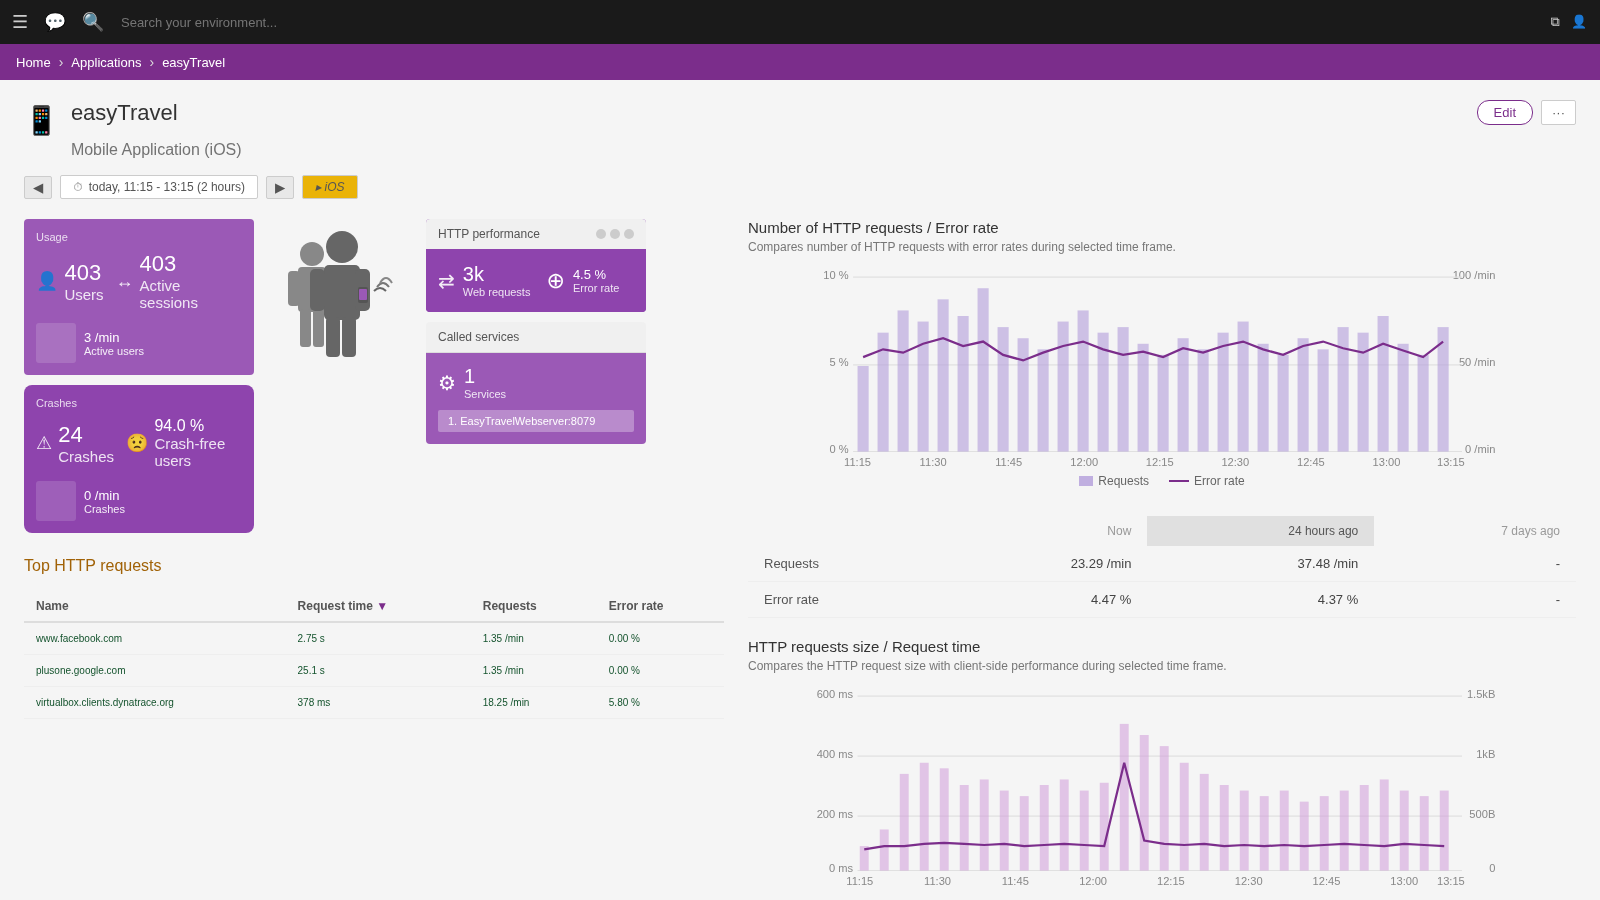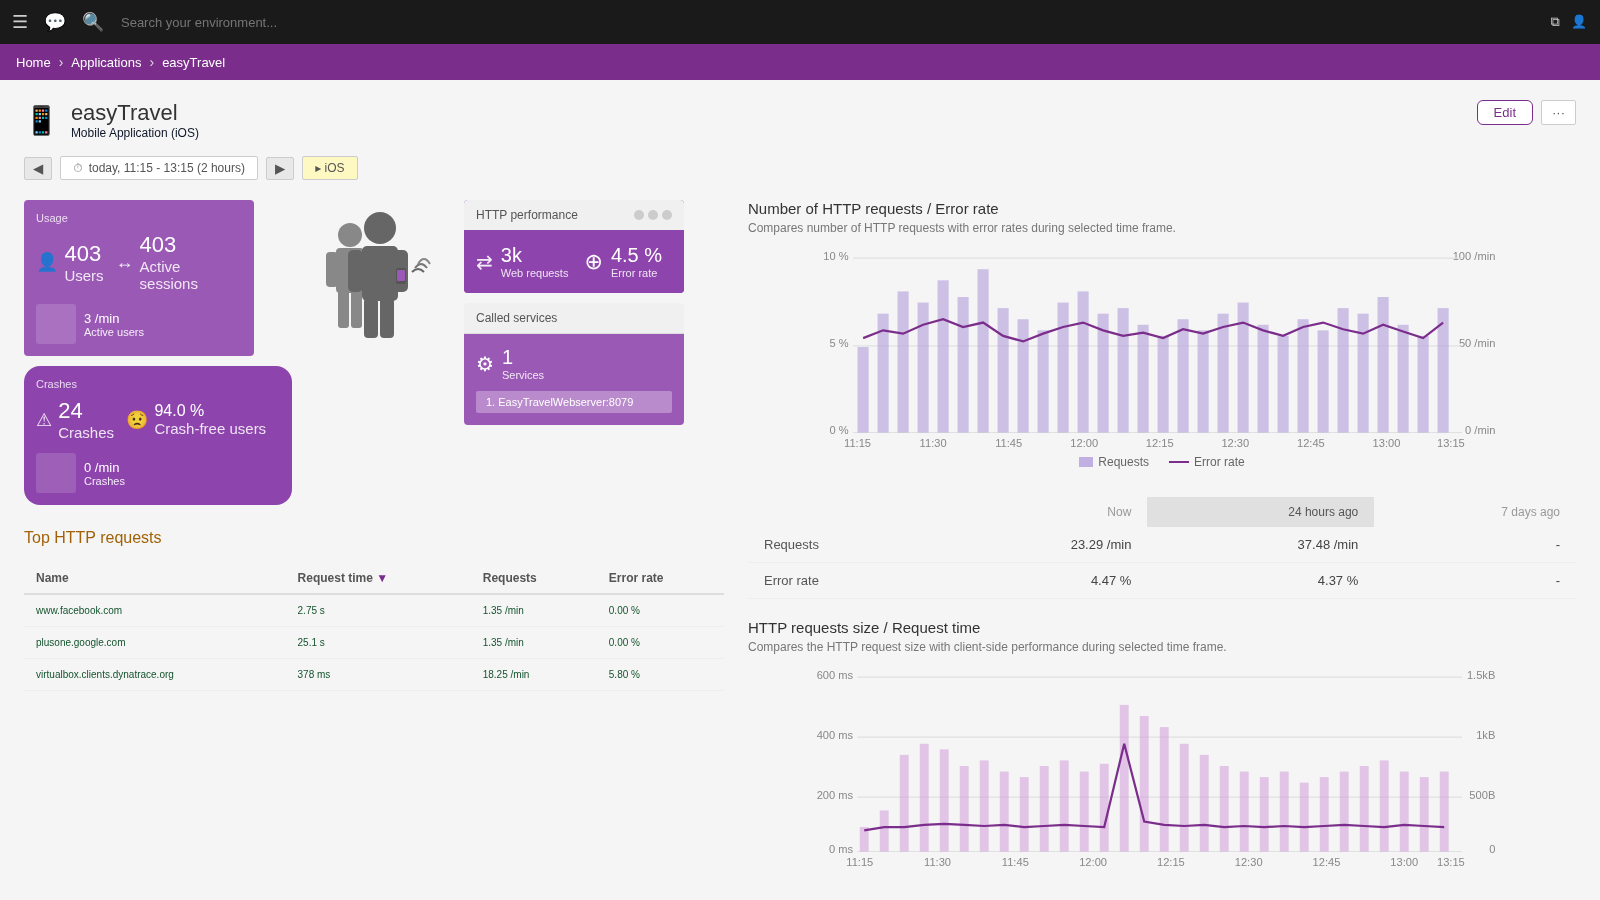--- a/index.html
+++ b/index.html
@@ -27,7 +27,7 @@
     .app-title { font-size: 22px; font-weight: 300; color: #333; }
     .app-subtitle { font-size: 12px; color: #0f172a; }
     .edit-area { margin-left: auto; display: flex; gap: 8px; }
-    .btn-edit { border: 1px solid #7b2d8b; color: #7b2d8b; background: white; padding: 4px 16px; cursor: pointer; border-radius: 6px; font-size: 13px; }
+    .btn-edit { border: 1px solid #7b2d8b; color: #7b2d8b; background: white; padding: 4px 16px; cursor: pointer; border-radius: 12px; font-size: 13px; }
     .btn-more { border: 1px solid #ccc; color: #555; background: white; padding: 4px 10px; cursor: pointer; border-radius: 2px; font-size: 13px; }
 
     

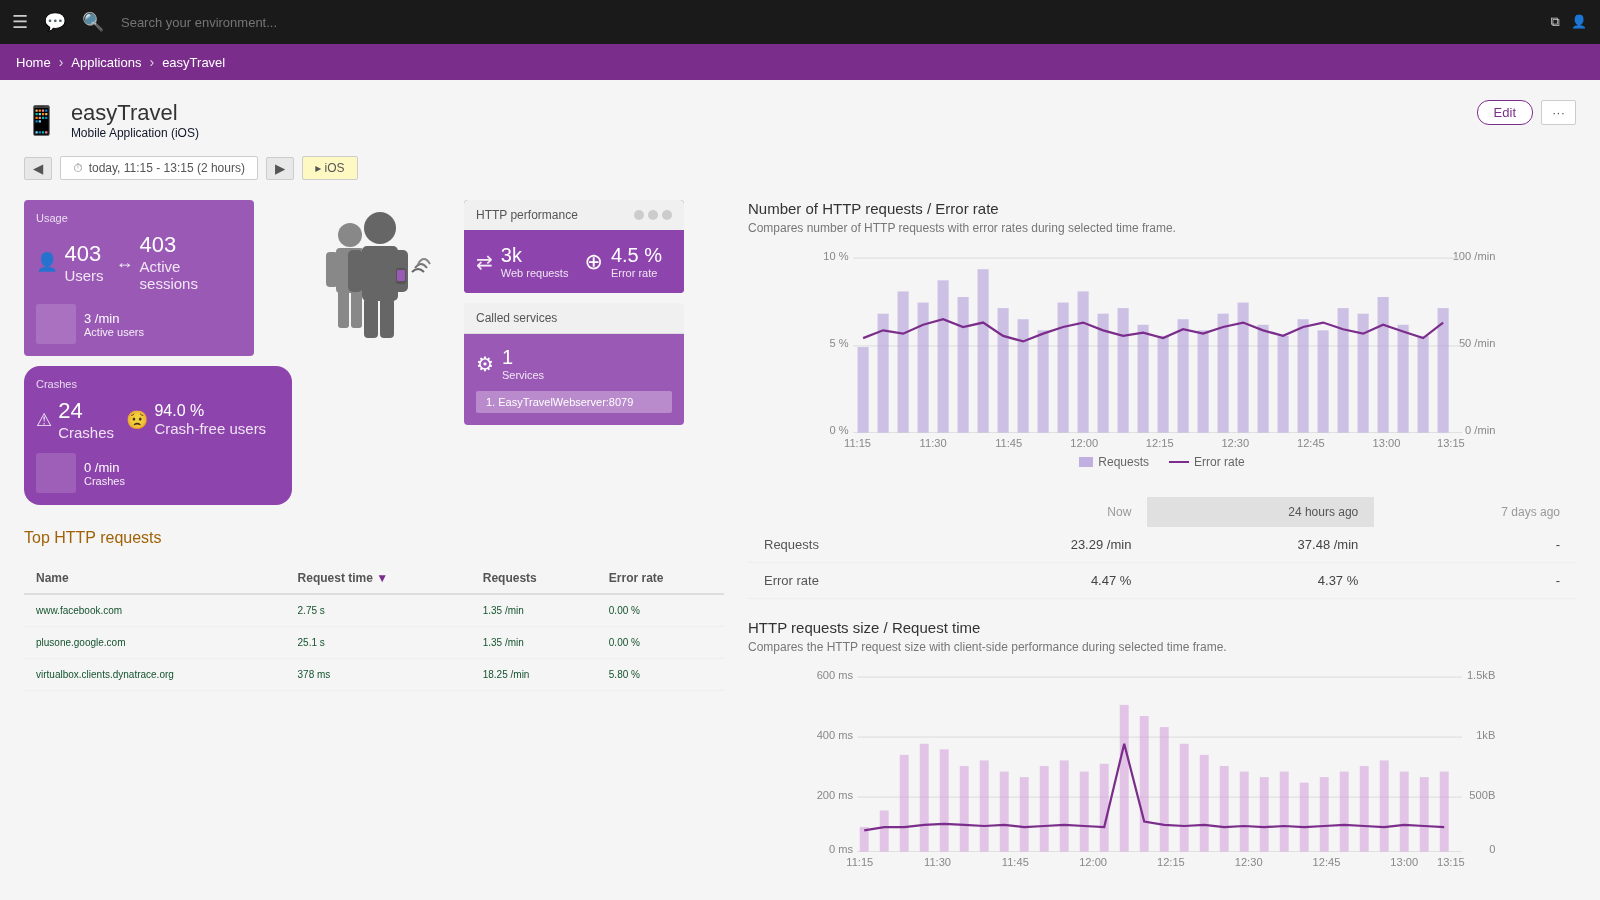--- a/index.html
+++ b/index.html
@@ -25,7 +25,7 @@
     .app-header { display: flex; align-items: flex-start; margin-bottom: 16px; }
     .app-icon { font-size: 28px; color: #555; margin-right: 12px; margin-top: 4px; }
     .app-title { font-size: 22px; font-weight: 300; color: #333; }
-    .app-subtitle { font-size: 12px; color: #0f172a; }
+    .app-subtitle { font-size: 16px; color: #737373; margin-top: 15px; }
     .edit-area { margin-left: auto; display: flex; gap: 8px; }
     .btn-edit { border: 1px solid #7b2d8b; color: #7b2d8b; background: white; padding: 4px 16px; cursor: pointer; border-radius: 12px; font-size: 13px; }
     .btn-more { border: 1px solid #ccc; color: #555; background: white; padding: 4px 10px; cursor: pointer; border-radius: 2px; font-size: 13px; }

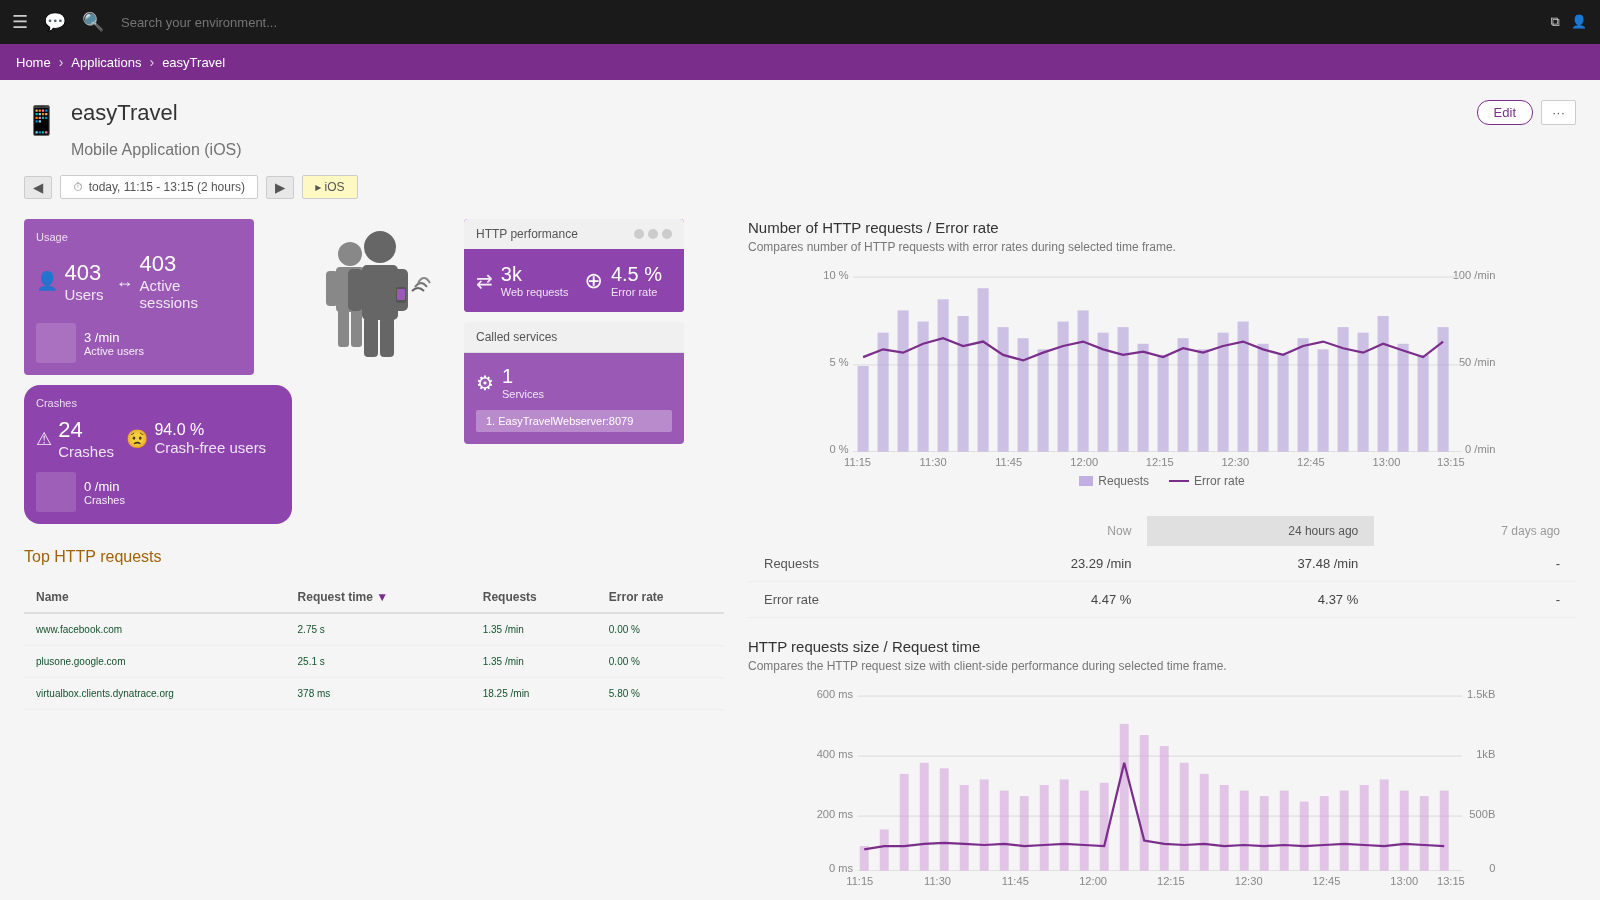--- a/index.html
+++ b/index.html
@@ -35,7 +35,7 @@
     .time-arrow { background: #e8e8e8; border: 1px solid #ccc; color: #555; cursor: pointer; padding: 3px 8px; border-radius: 2px; }
     .time-display { border: 1px solid #ccc; background: white; padding: 4px 12px; font-size: 12px; color: #555; display: flex; align-items: center; gap: 6px; border-radius: 2px; }
     .time-clock { color: #888; }
-    .ios-badge { border: 1px solid #ccc; background: #fef9c3; padding: 4px 12px; font-size: 12px; color: #555; border-radius: 2px; cursor: pointer; }
+    .ios-badge { border: 1px solid #ccc; background: #eab308; padding: 4px 12px; font-size: 12px; color: #555; border-radius: 2px; cursor: pointer; font-style: italic; }
 
     
     .dashboard { display: flex; gap: 24px; }

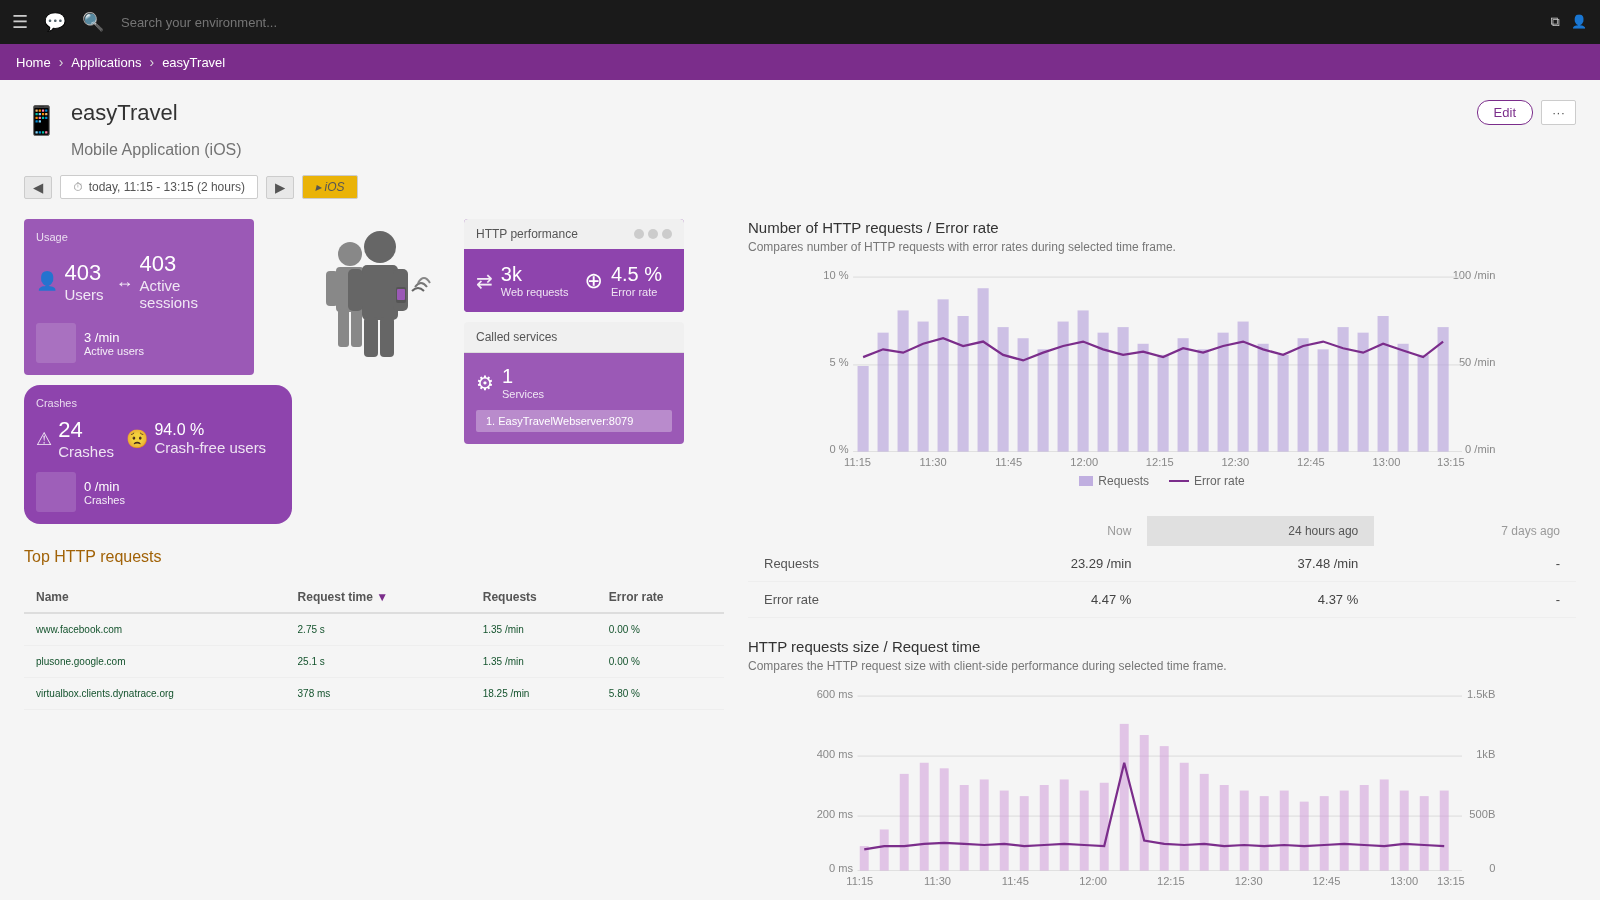--- a/index.html
+++ b/index.html
@@ -305,7 +305,7 @@
                 <div class="metric-item">
                   <span class="error-icon">⊕</span>
                   <div>
-                    <div class="metric-num" style="font-size:20px">4.5 %</div>
+                    <div class="metric-num" style="font-size:13px">4.5 %</div>
                     <div class="metric-label">Error rate</div>
                   </div>
                 </div>

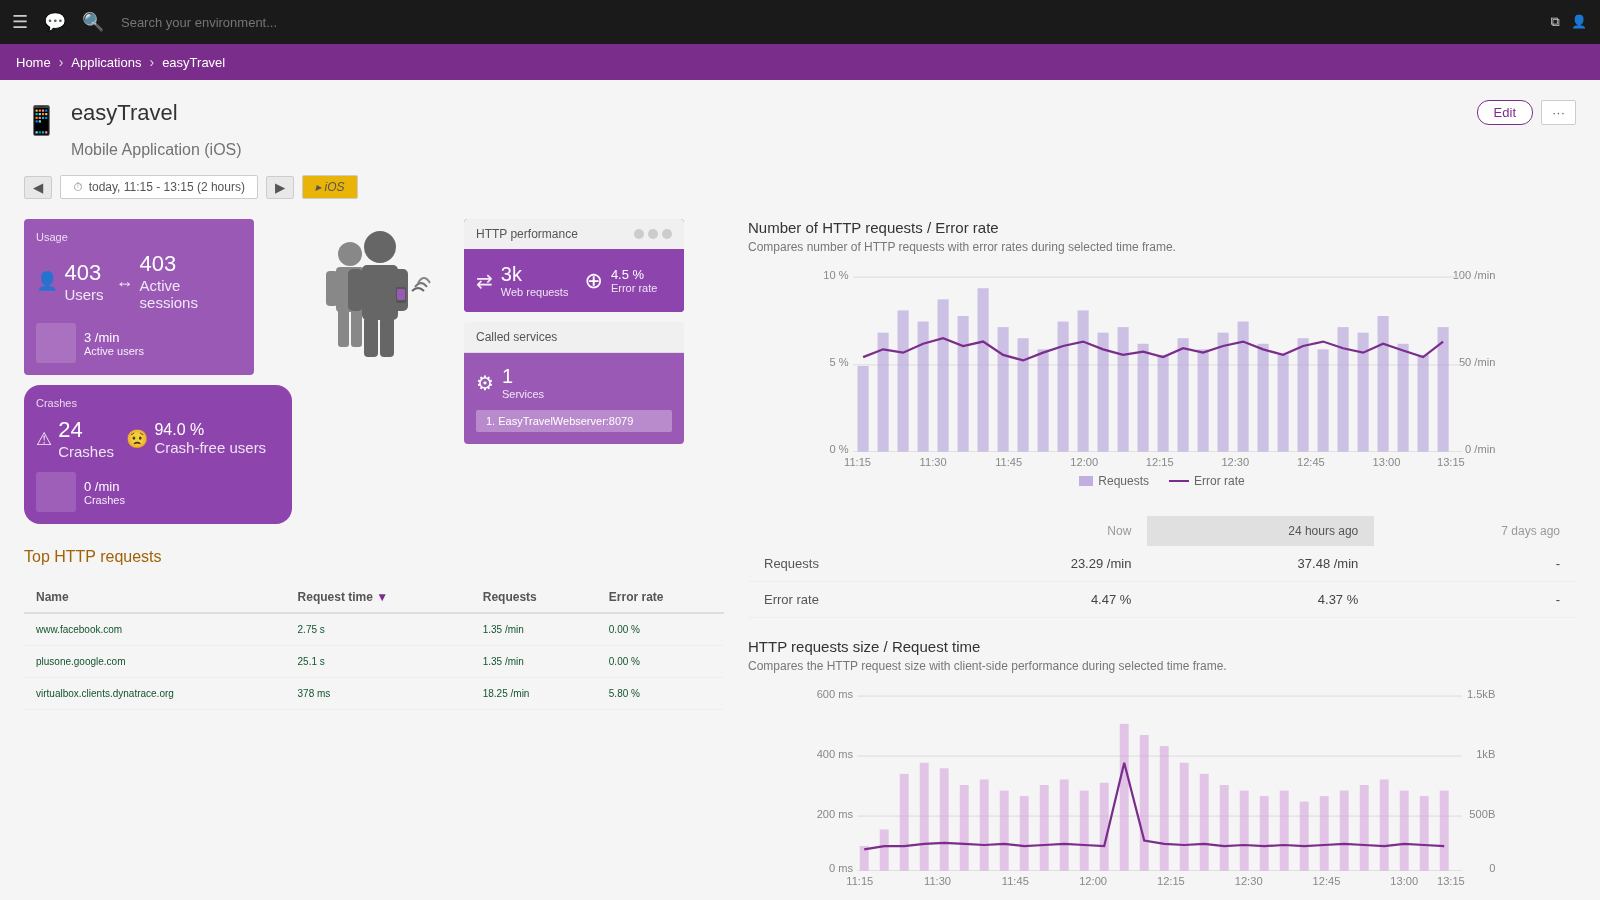--- a/index.html
+++ b/index.html
@@ -60,7 +60,7 @@
     .chart-value { font-size: 13px; font-weight: 500; }
 
     
-    .crashes-card { background: #8e44ad; border-radius: 16px; padding: 12px; width: 268px; color: white; }
+    .crashes-card { background: #8e44ad; border-radius: 8px; padding: 12px; width: 230px; color: white; }
     .crash-stats { display: flex; gap: 12px; margin-bottom: 12px; }
 
     

